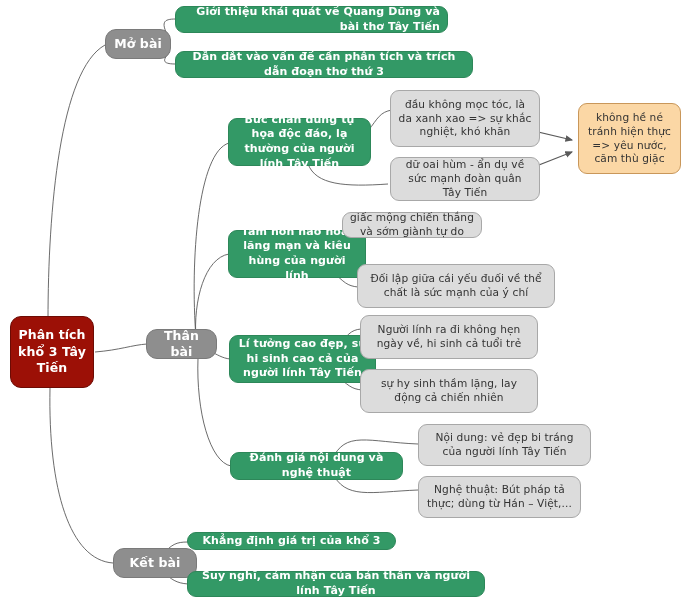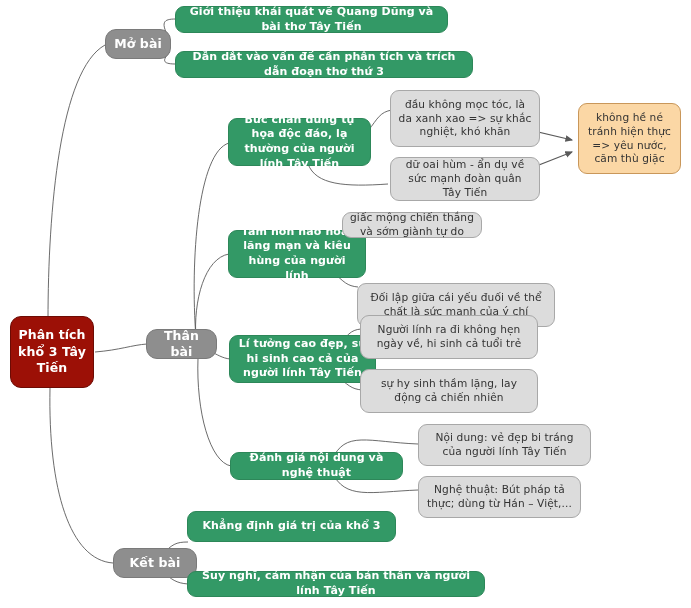--- a/index.html
+++ b/index.html
@@ -136,7 +136,7 @@
     <span>Kết bài</span>
   </div>
 
-  <div class="node node-green" style="left:175px; top:6px; width:273px; height:27px;">
+  <div class="node node-green" style="left:175px; top:6px; width:273px; height:27px;text-align:right;">
     <span>Giới thiệu khái quát về Quang Dũng và bài thơ Tây Tiến</span>
   </div>
 

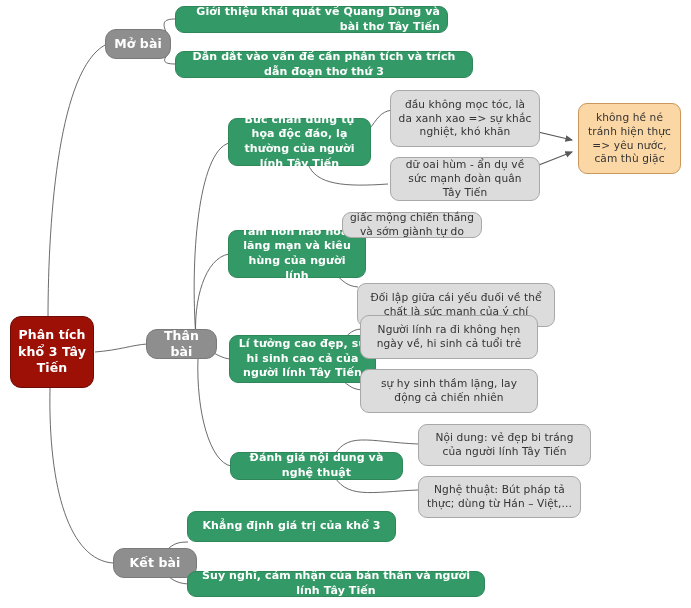--- a/index.html
+++ b/index.html
@@ -168,7 +168,7 @@
     <span>giấc mộng chiến thắng và sớm giành tự do</span>
   </div>
 
-  <div class="node node-leaf" style="left:357px; top:264px; width:198px; height:44px;margin-top:19px;">
+  <div class="node node-leaf" style="left:357px; top:264px; width:198px; height:44px;">
     <span>Đối lập giữa cái yếu đuối về thể chất là sức mạnh của ý chí</span>
   </div>
 

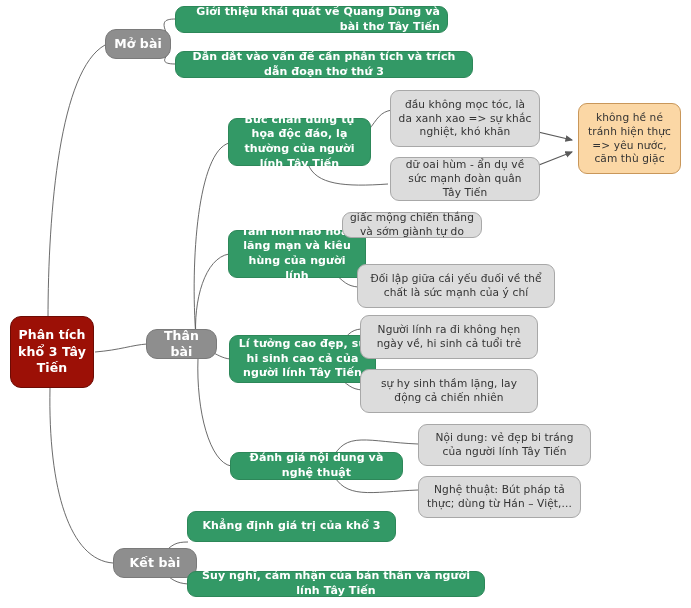--- a/index.html
+++ b/index.html
@@ -196,7 +196,7 @@
     <span>Nghệ thuật: Bút pháp tả thực; dùng từ Hán – Việt,...</span>
   </div>
 
-  <div class="node node-green" style="left:187px; top:511px; width:209px; height:31px;">
+  <div class="node node-green" style="left:187px; top:532px; width:209px; height:18px;">
     <span>Khẳng định giá trị của khổ 3</span>
   </div>
 

